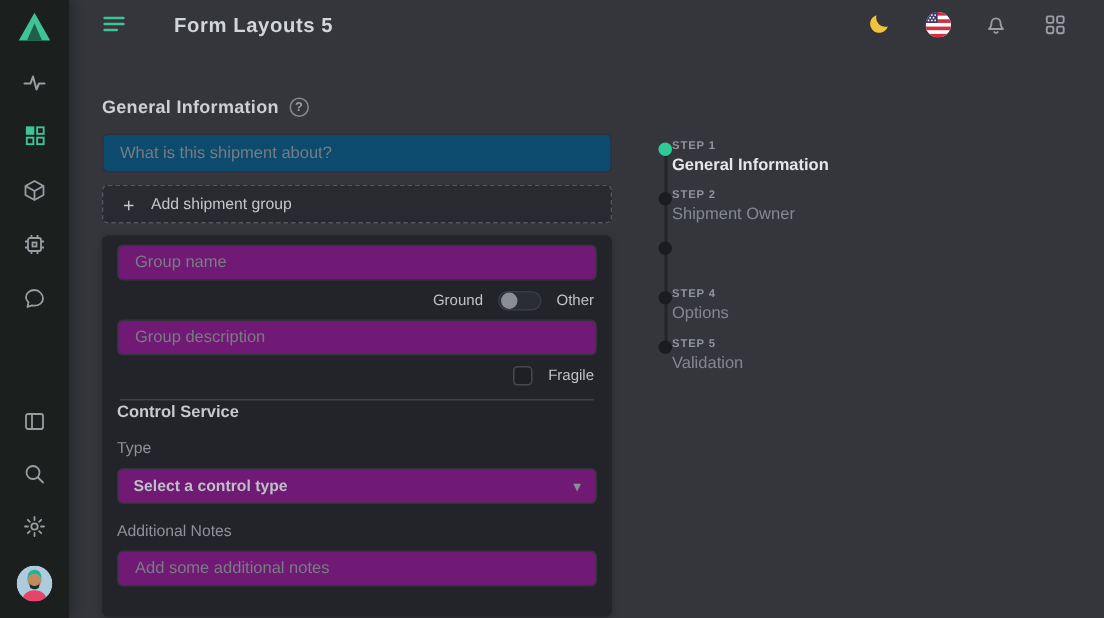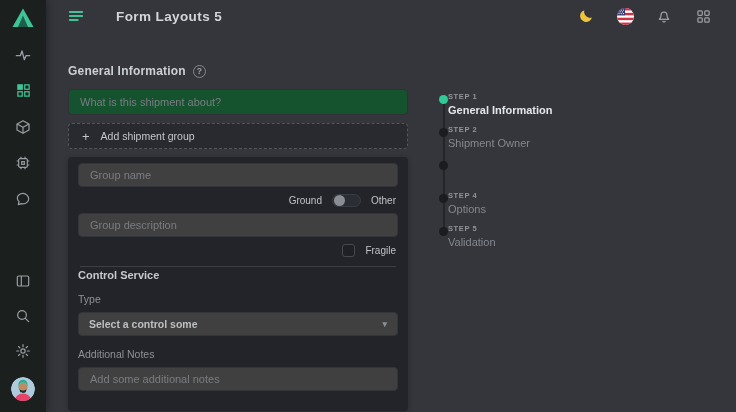--- a/index.html
+++ b/index.html
@@ -34,7 +34,7 @@
           color:#9da0a5; font-size:8.5px; font-weight:700; display:flex; align-items:center;
           justify-content:center; cursor:pointer; }
 
-  .text-input { display:block; width:100%; height:26px; background:#14532d; border:1px solid #2f3137;
+  .text-input { display:block; width:100%; height:26px; background:#0c4a6e; border:1px solid #2f3137;
                 border-radius:4px; color:#c9ccd0; font-size:11px; padding:0 11px; outline:none; }
   .text-input::placeholder { color:#797c82; }
 

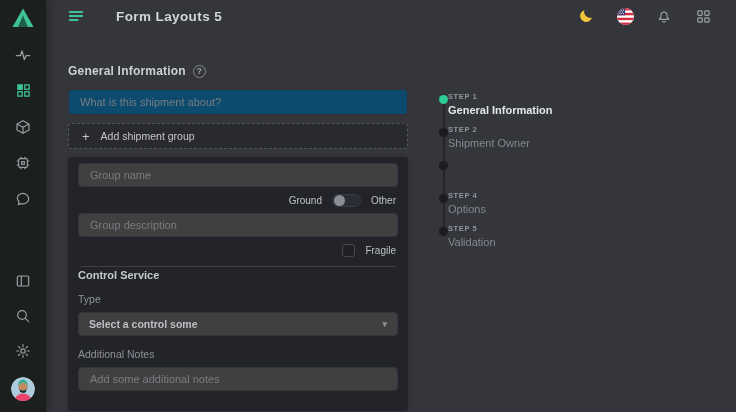--- a/index.html
+++ b/index.html
@@ -45,7 +45,7 @@
 
   .card { margin-top:8px; background:#232429; border-radius:4px; padding:6px 10px 20px;
           box-shadow:0 1px 5px rgba(0,0,0,.25); }
-  .card .text-input, .select { background:#404040; border:1px solid #33353c; height:24px; }
+  .card .text-input, .select { background:#701a75; border:1px solid #33353c; height:24px; }
   .row-right { display:flex; align-items:center; justify-content:flex-end; gap:10px; margin:7px 2px 6px; }
   .tgl-label { font-size:10px; color:#bfc2c6; }
   .onoff { font-size:8.5px; font-weight:700; letter-spacing:.5px; color:#b6b9be; }

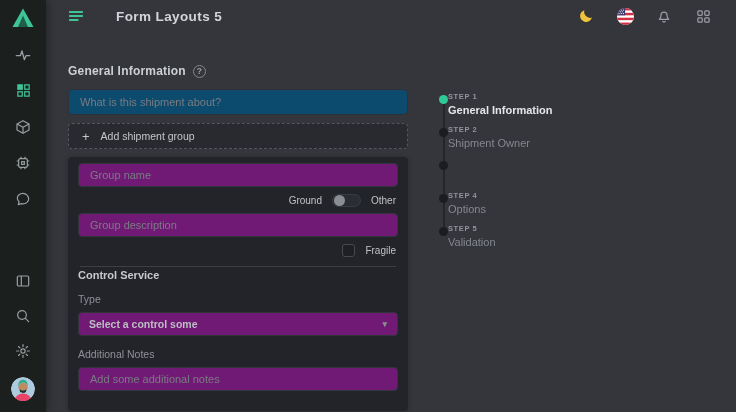--- a/index.html
+++ b/index.html
@@ -249,7 +249,7 @@
 
       <div class="field-label">Type</div>
       <div class="select mt7">
-        <span>Select a control some</span>
+        <span>Select a control type</span>
         <span class="chevron">▾</span>
       </div>
 

